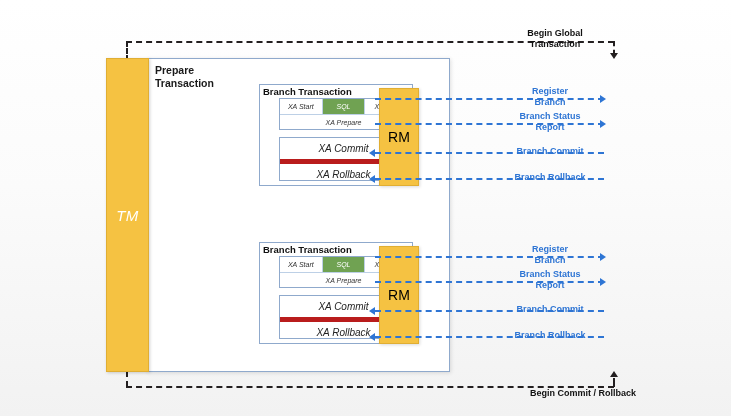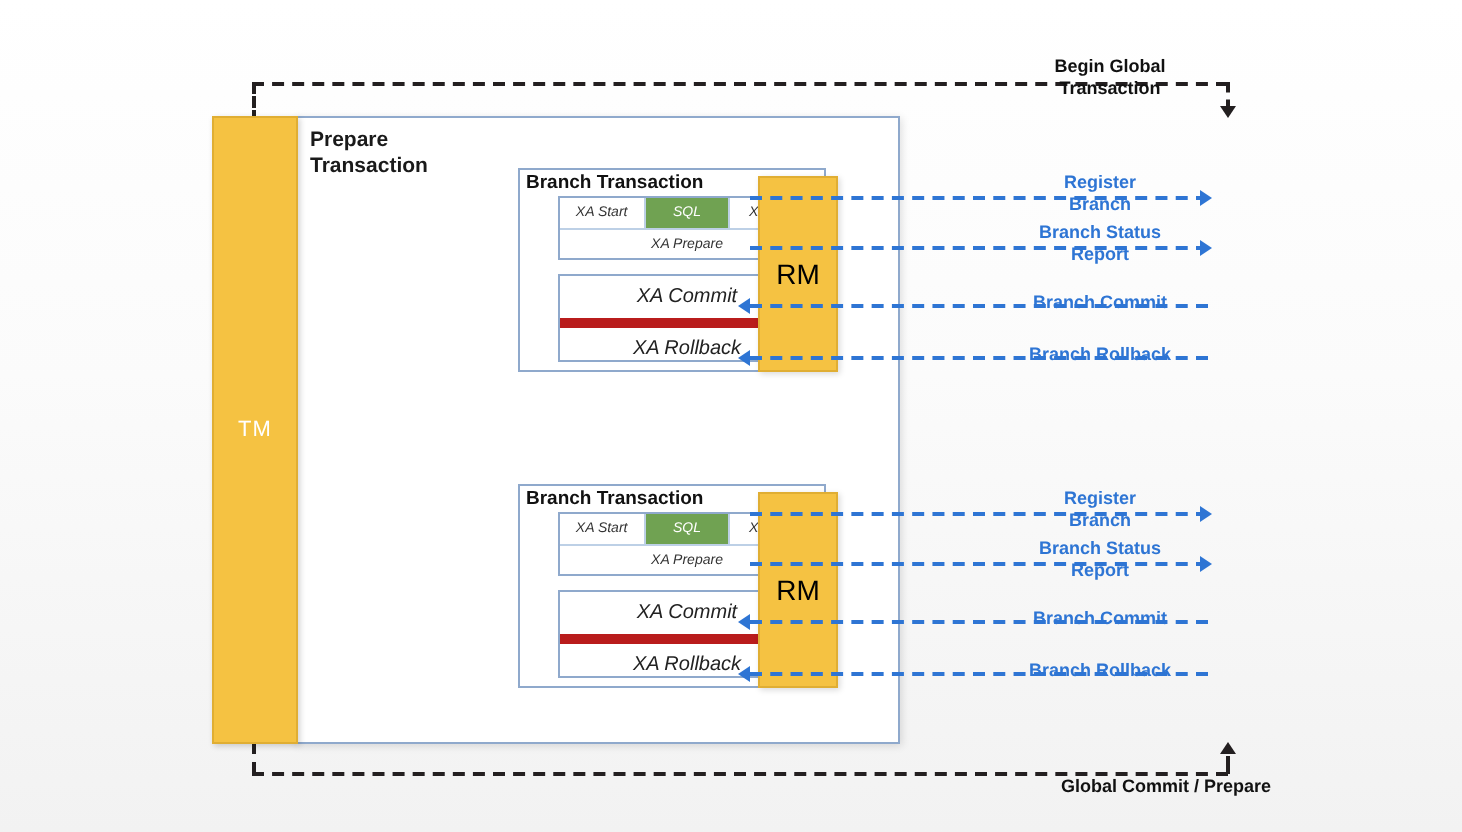--- a/index.html
+++ b/index.html
@@ -21,10 +21,11 @@
     background:#F5C242;
     border:1px solid #E0AE33;
     color:#ffffff;
-    font-size:11px;
+    font-size:15px;
     display:flex;align-items:center;justify-content:center;
     box-shadow:1px 1px 3px rgba(0,0,0,.18);
     letter-spacing:.5px;
+    font-style:italic;
   }
   #tm-pillar{left:106px;top:58px;width:41px;height:312px;}
   #tc-pillar{left:594px;top:58px;width:41px;height:312px;}

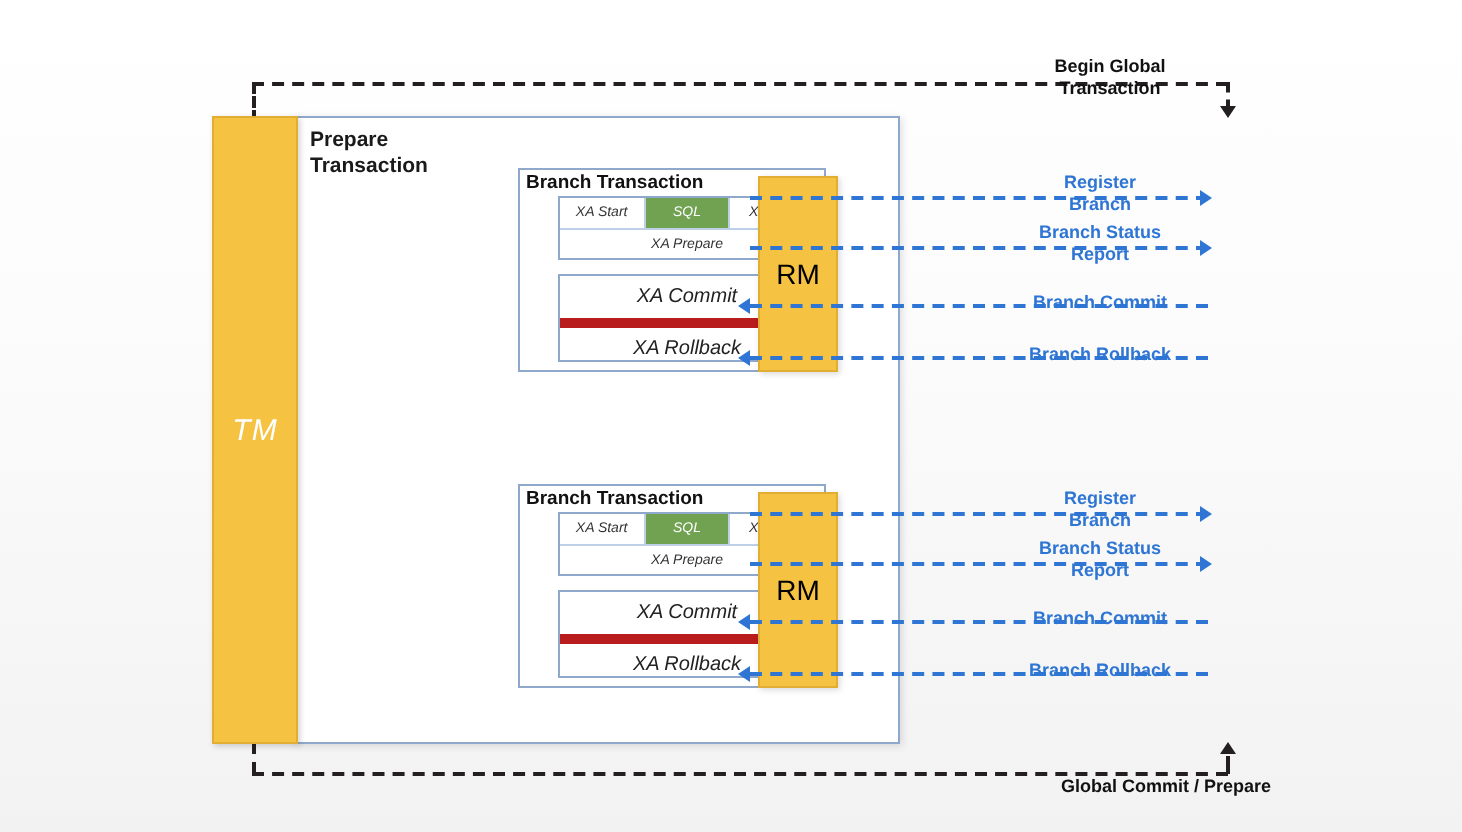--- a/index.html
+++ b/index.html
@@ -127,7 +127,7 @@
   <div class="hline black" style="left:126px;top:386px;width:488px;"></div>
   <div class="vline black" style="left:613px;top:378px;height:9px;"></div>
   <div class="arrow up-black" style="left:610px;top:371px;"></div>
-  <div class="black-label" style="left:498px;top:388px;width:170px;">Global Commit / Prepare</div>
+  <div class="black-label" style="left:498px;top:388px;width:170px;">Begin Commit / Rollback</div>
 
   <div id="global-transaction"></div>
   <div id="global-transaction-label">Prepare

